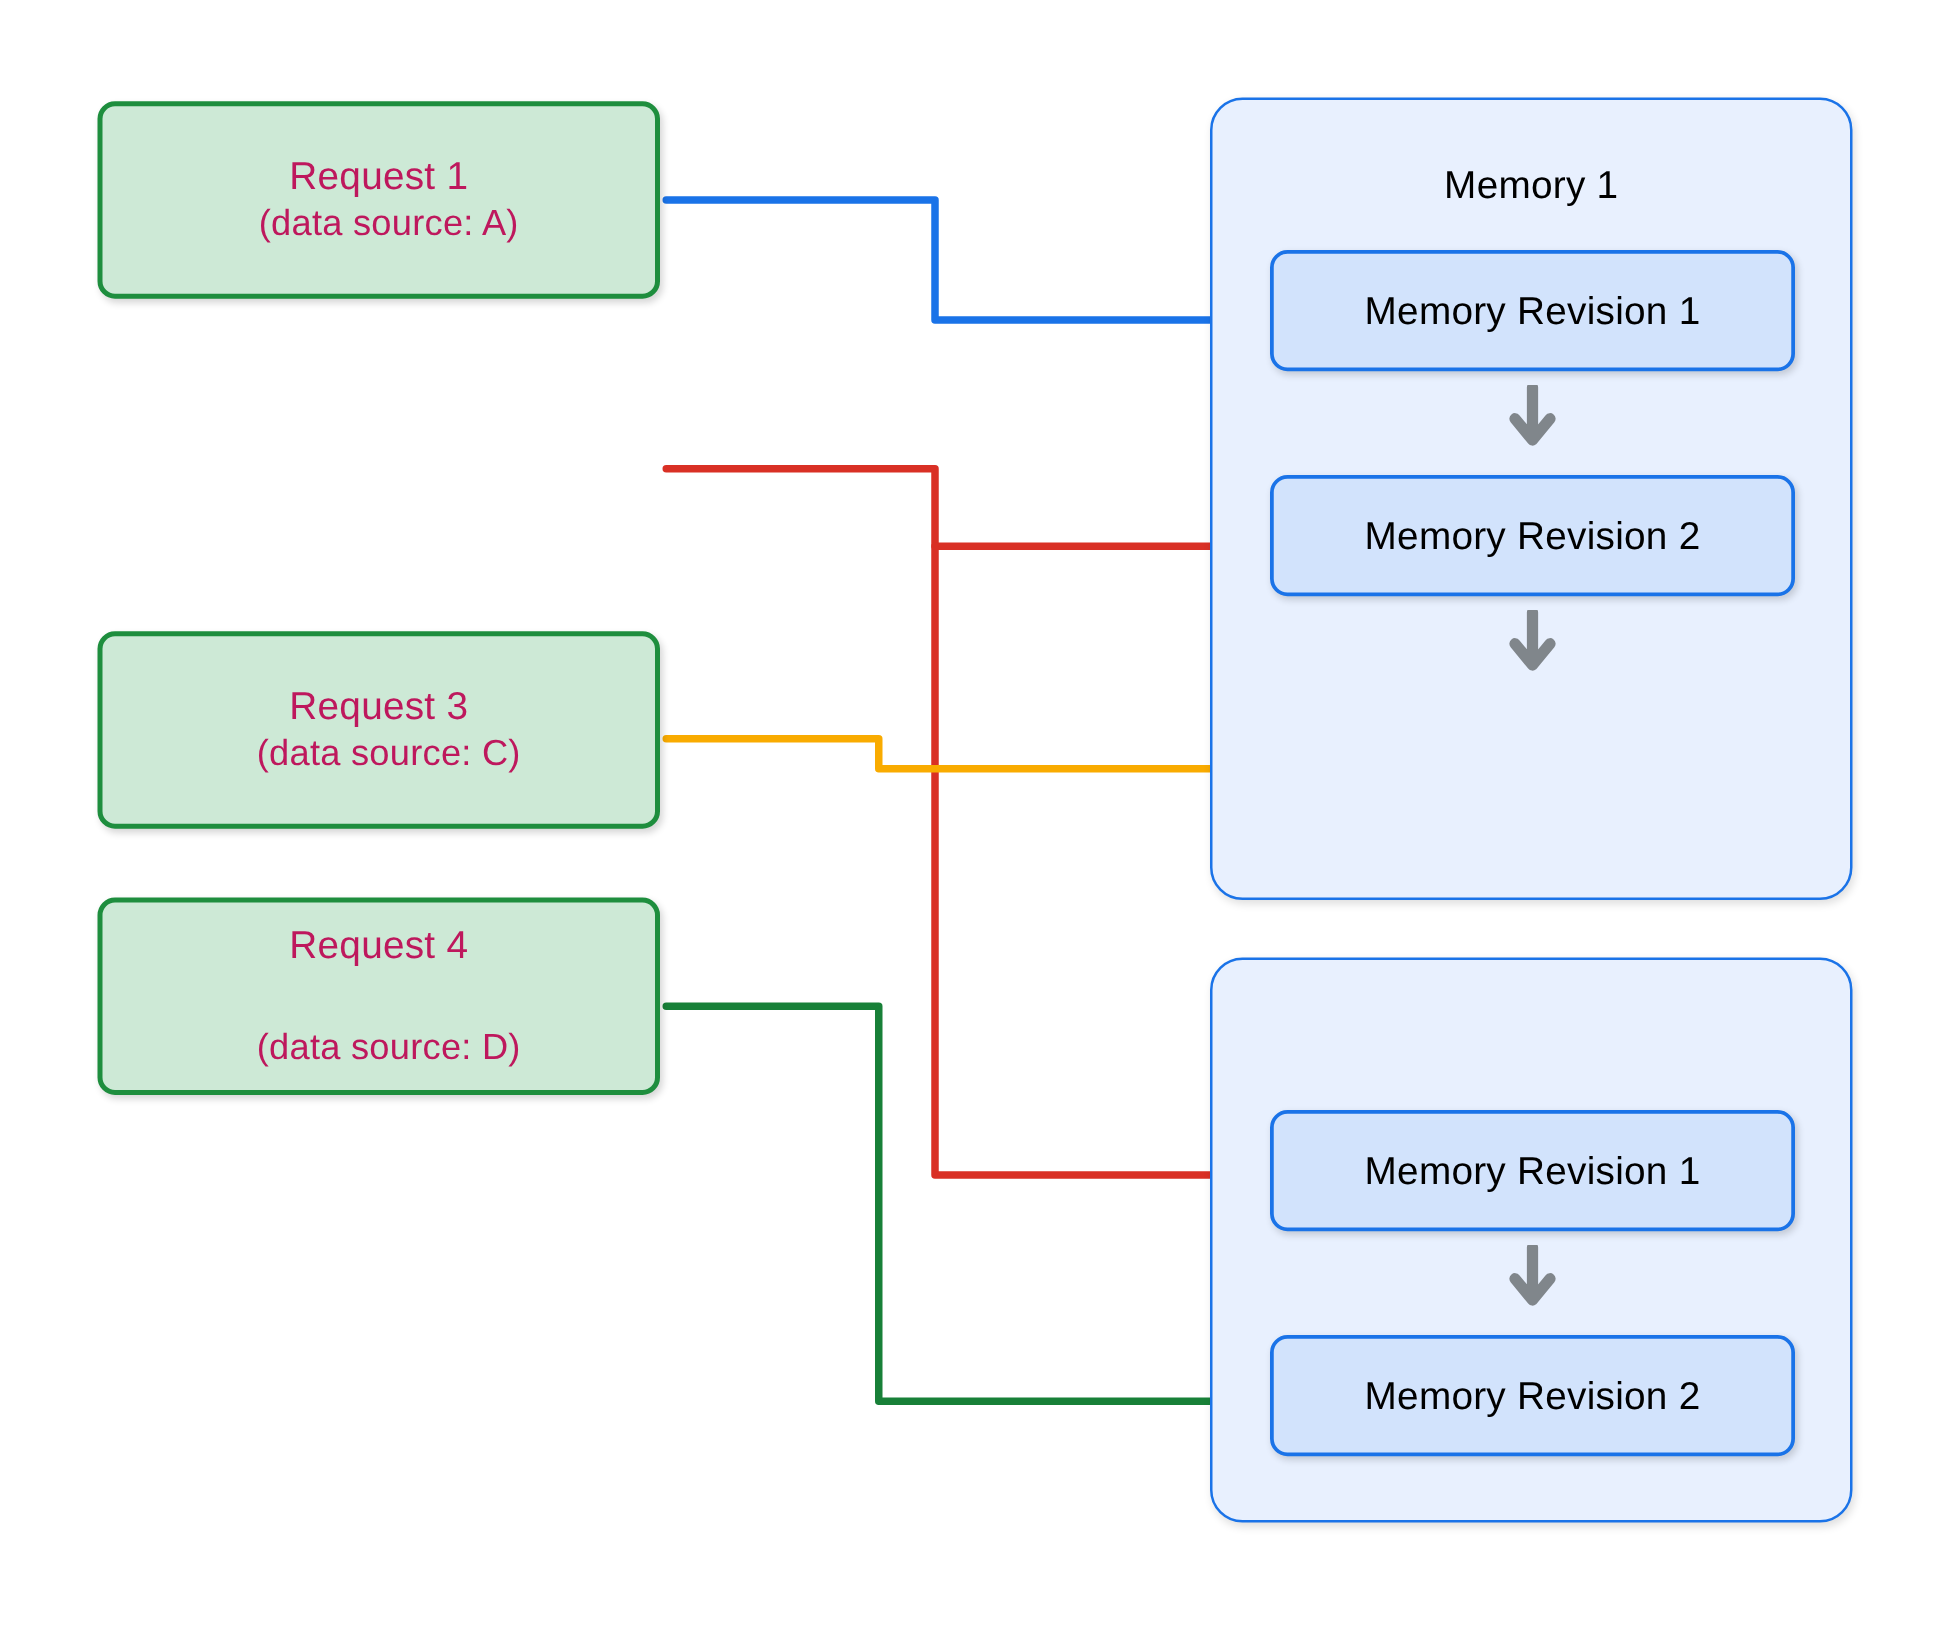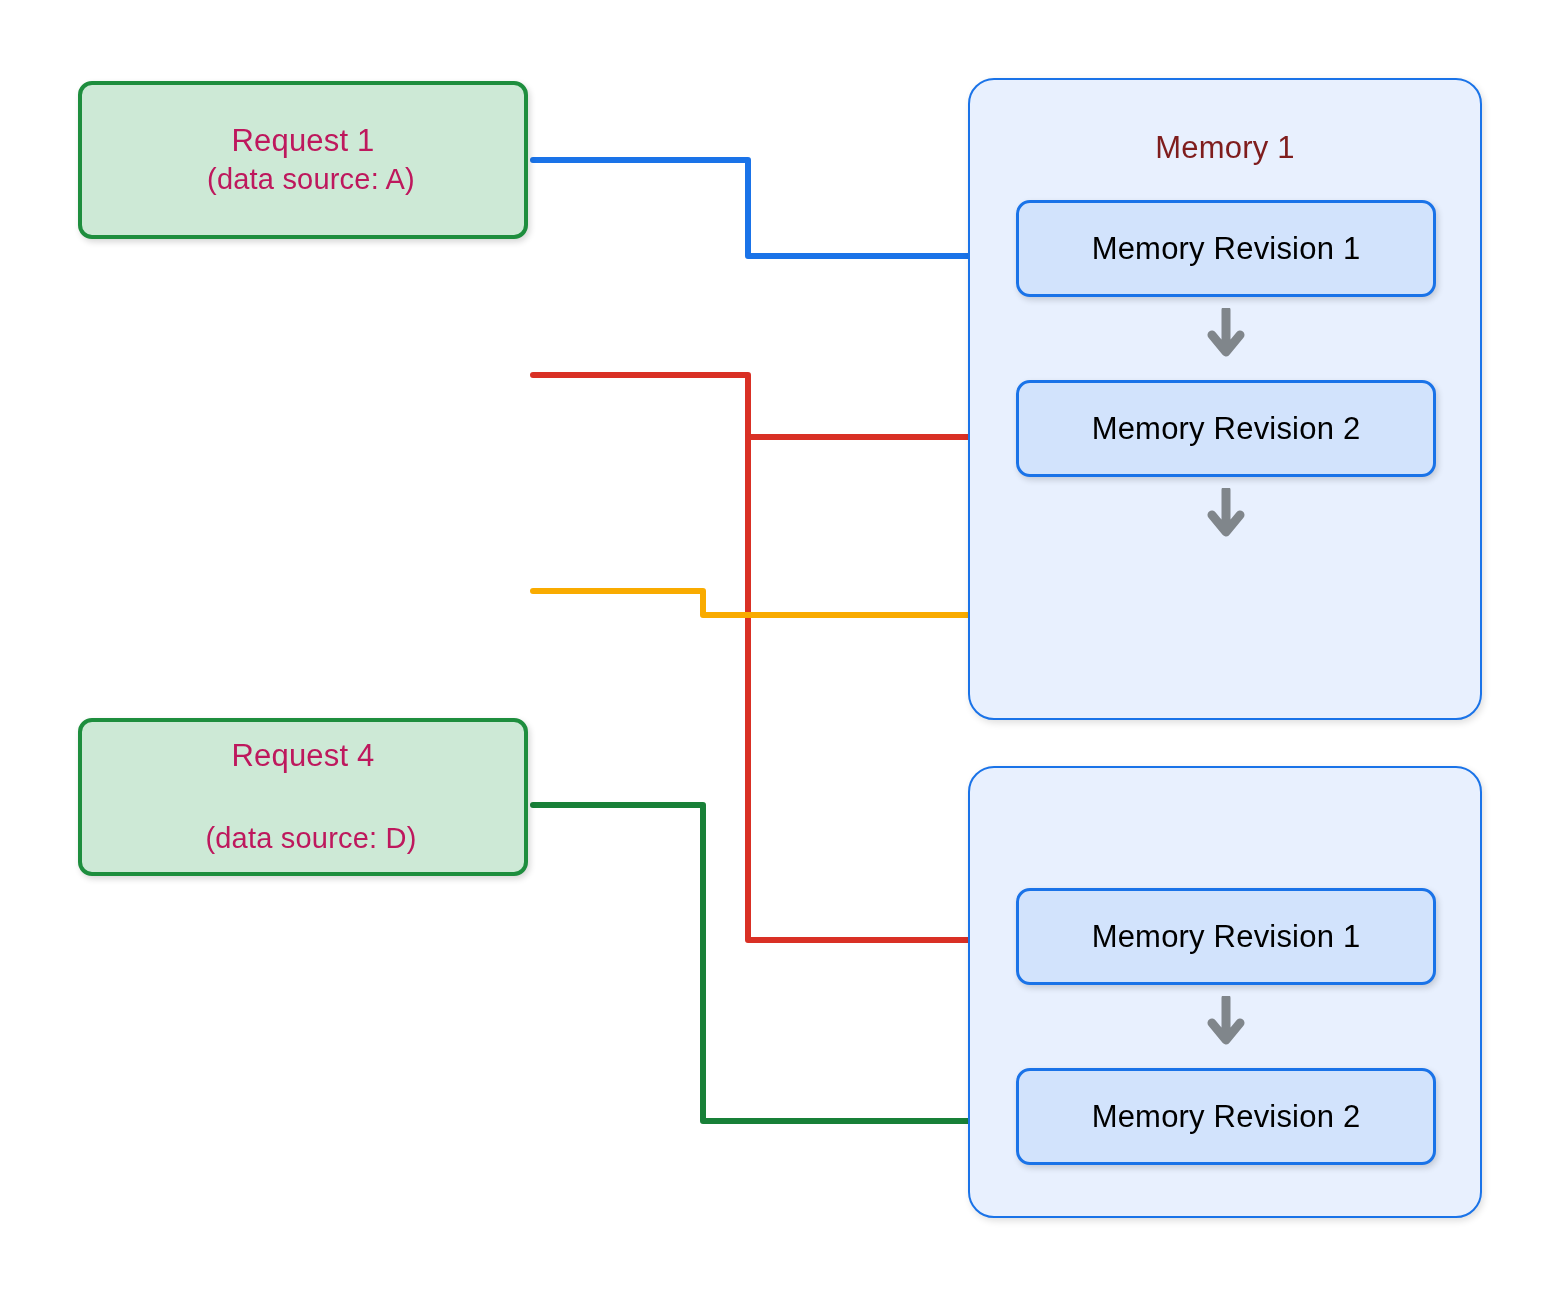--- a/index.html
+++ b/index.html
@@ -70,7 +70,7 @@
     right: 0;
     text-align: center;
     font-size: 31px;
-    color: #7f1d1d;
+    color: #000000;
     letter-spacing: 0.2px;
   }
 

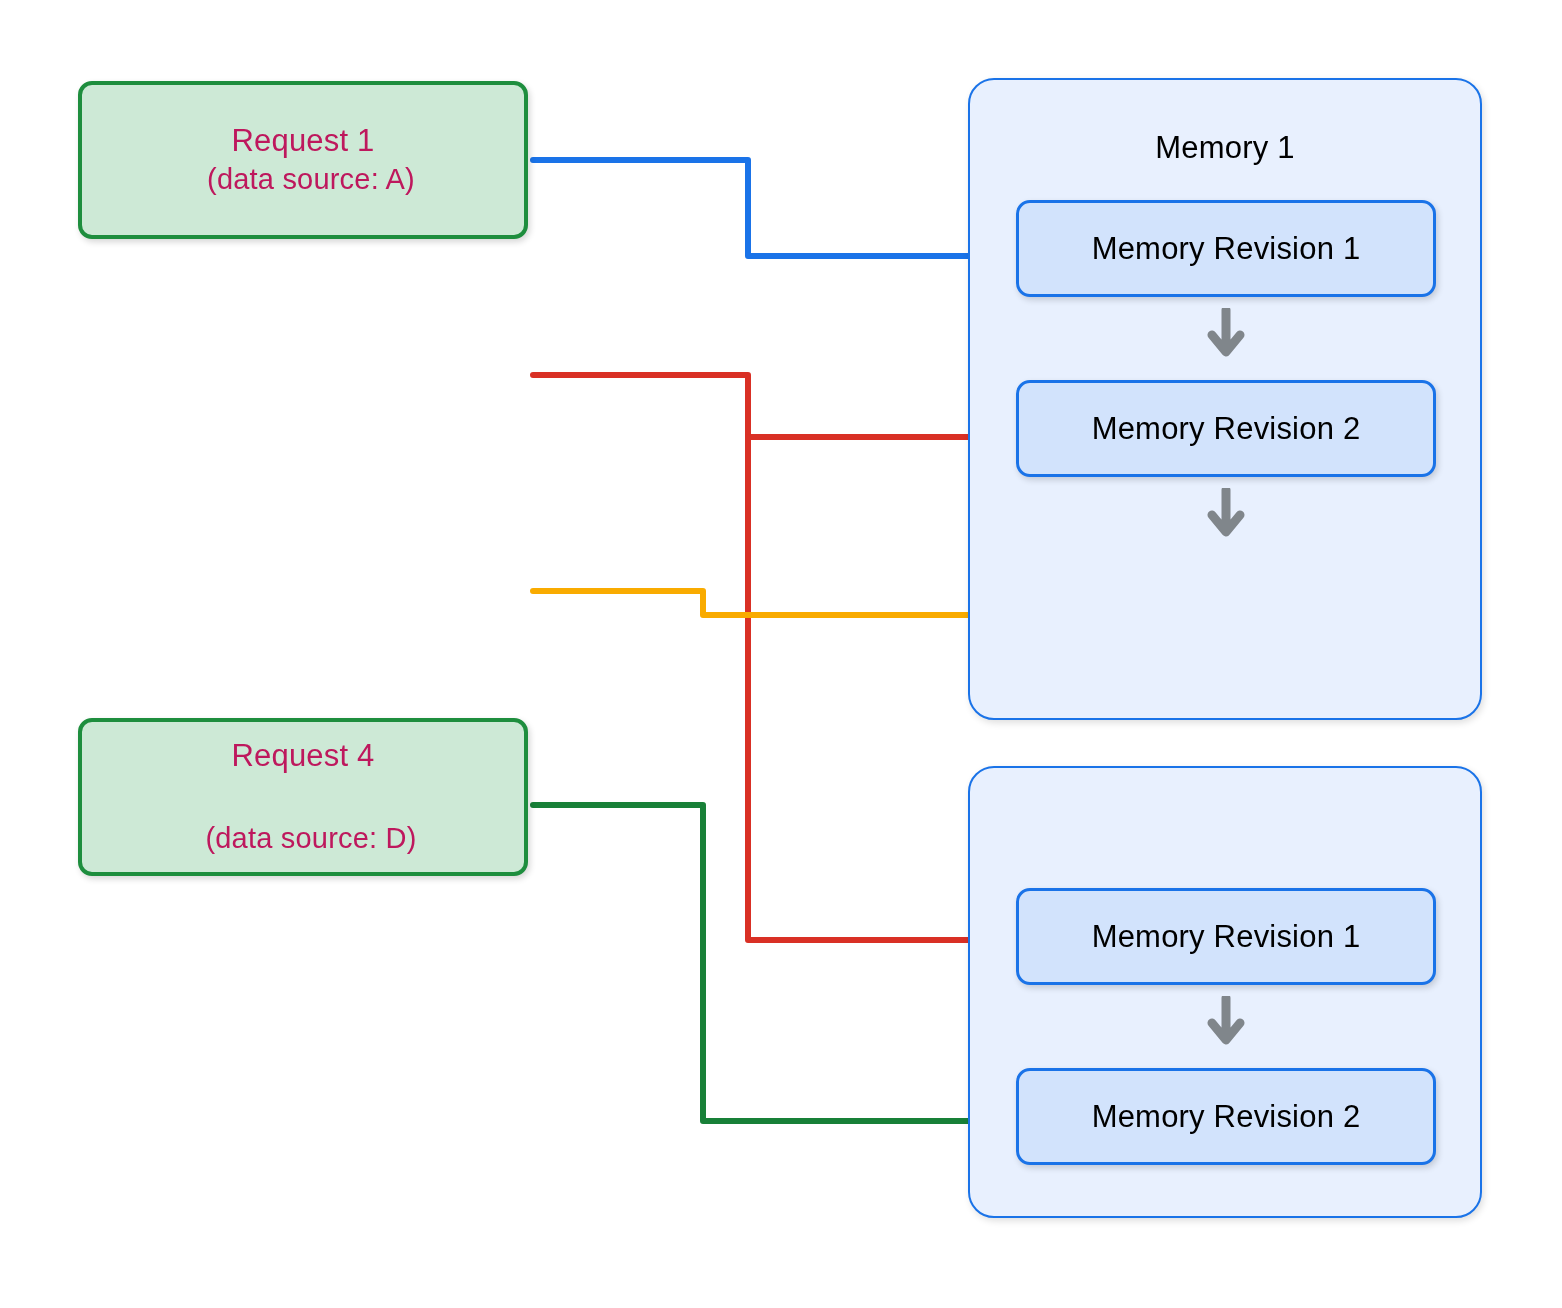--- a/index.html
+++ b/index.html
@@ -134,6 +134,10 @@
   </div>
 
 
+  <div class="req-box" style="left:78px; top:505px; width:450px; height:158px;">
+    <div class="req-title">Request 3</div>
+    <div class="req-sub">(data source: C)</div>
+  </div>
 
   <div class="req-box" style="left:78px; top:718px; width:450px; height:158px;gap:44px;">
     <div class="req-title">Request 4</div>

